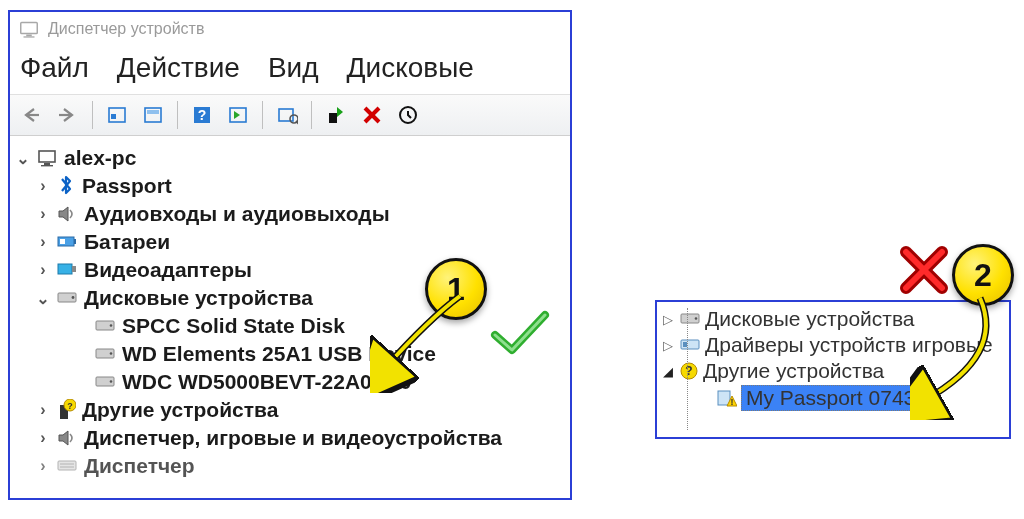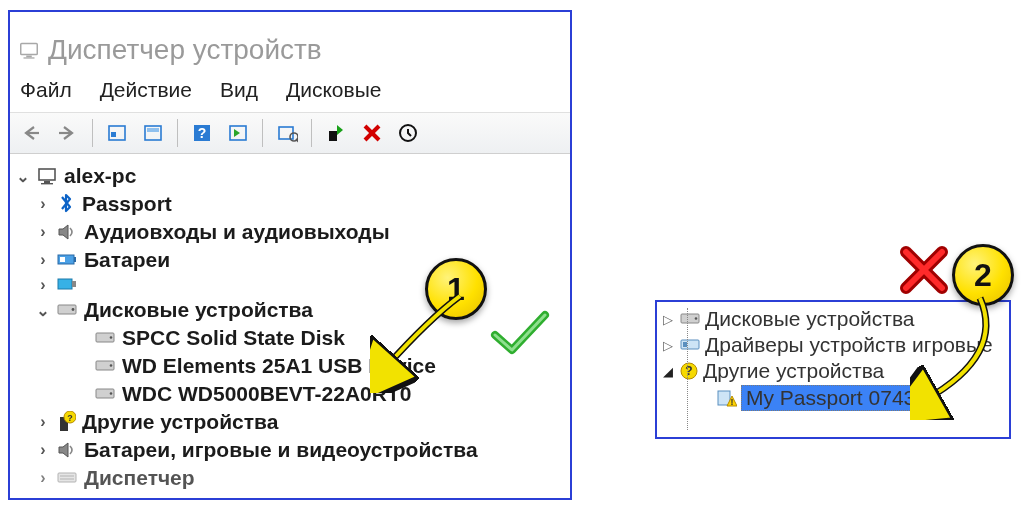--- a/index.html
+++ b/index.html
@@ -30,8 +30,7 @@
     gap: 8px;
     padding: 6px 8px;
     color: #9a9a9a;
-    font-size: 28px;
-    margin-top: 16px;
+    font-size: 16px;
   }
   .dm-titlebar svg { flex: 0 0 auto; }
 

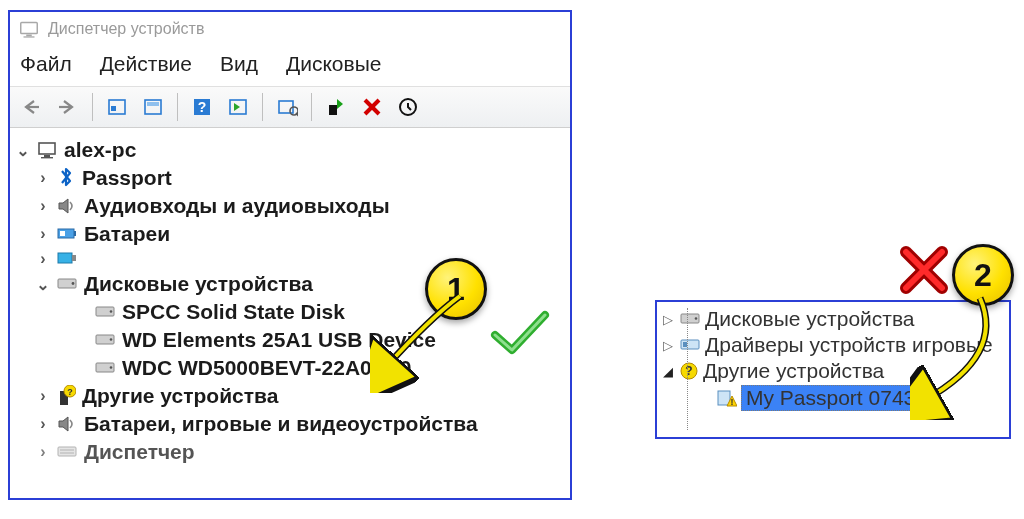--- a/index.html
+++ b/index.html
@@ -38,7 +38,7 @@
     display: flex;
     gap: 28px;
     padding: 6px 10px 10px 10px;
-    font-size: 21px;
+    font-size: 28px;
     color: #222;
   }
   .dm-menubar span { cursor: default; }

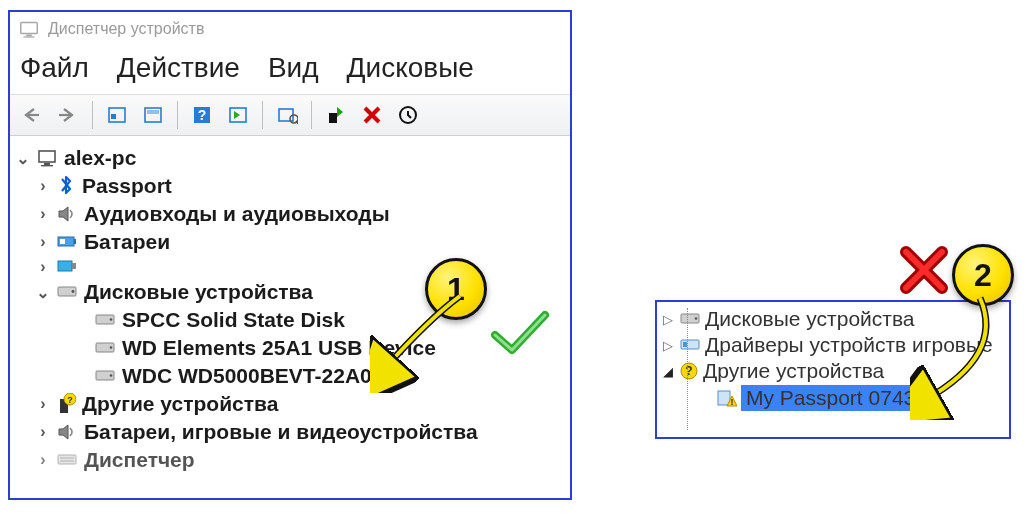--- a/index.html
+++ b/index.html
@@ -315,6 +315,7 @@
             <rect x="16" y="5" width="4" height="6" fill="#888"></rect>
           </svg>
       </span>
+      <span class="label">Видеоадаптеры</span>
     </div>
 
     <div class="tree-row bold indent1">

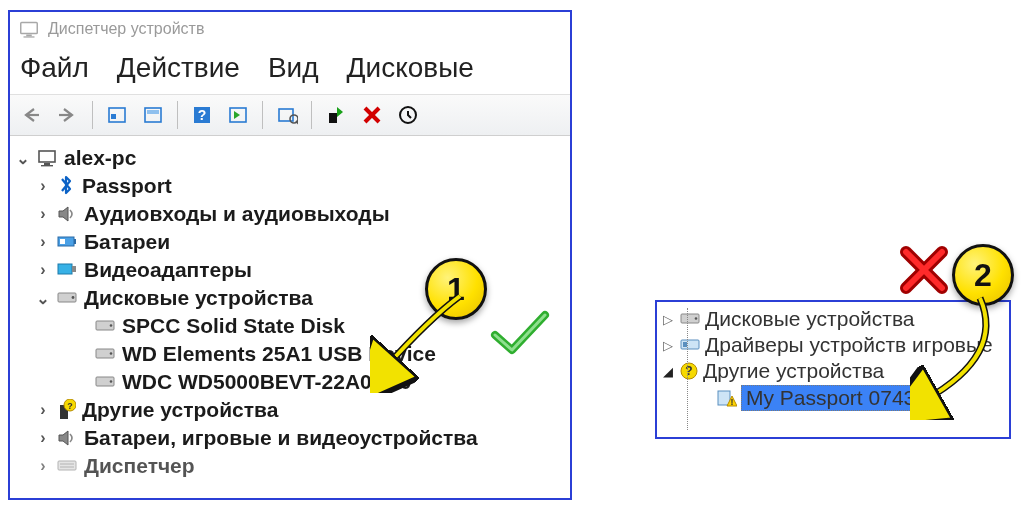--- a/index.html
+++ b/index.html
@@ -380,7 +380,7 @@
             <path d="M14 6 Q18 10 14 14" fill="none" stroke="#888" stroke-width="1.6"></path>
           </svg>
       </span>
-      <span class="label">Батареи, игровые и видеоустройства</span>
+      <span class="label">Диспетчер, игровые и видеоустройства</span>
     </div>
 
     <div class="tree-row bold indent1" style="opacity:.75">

